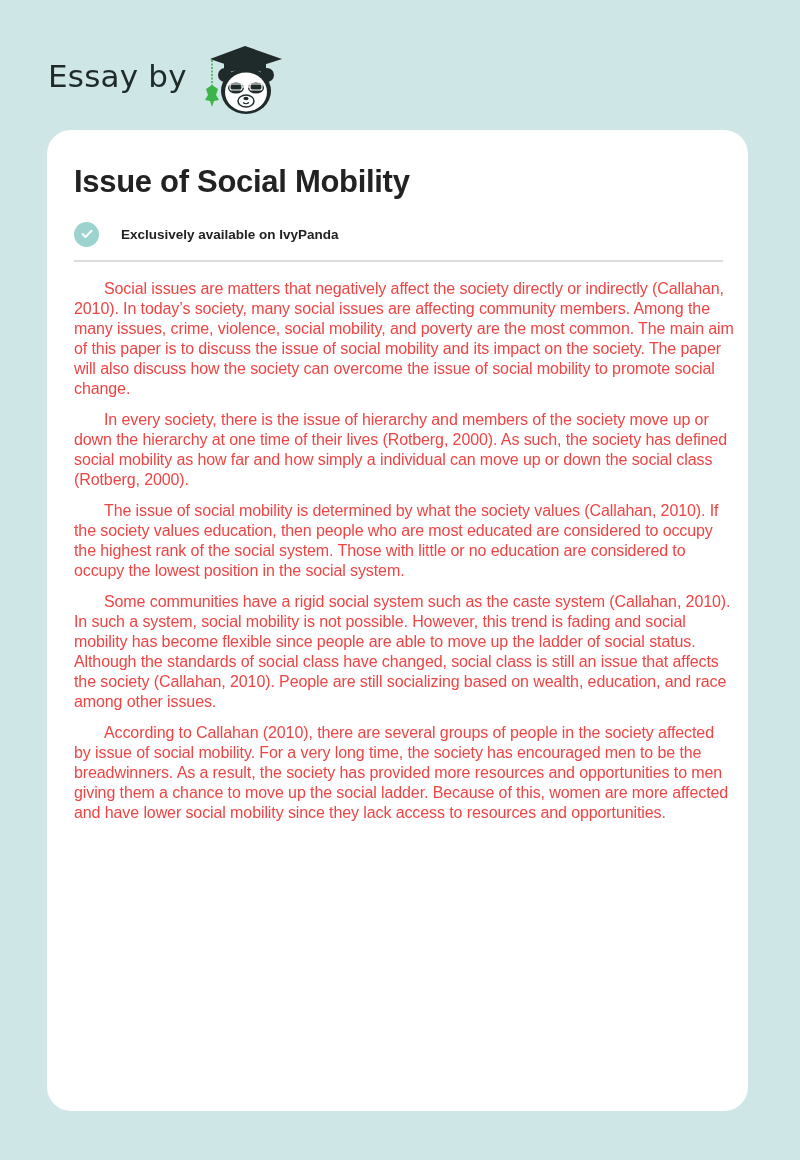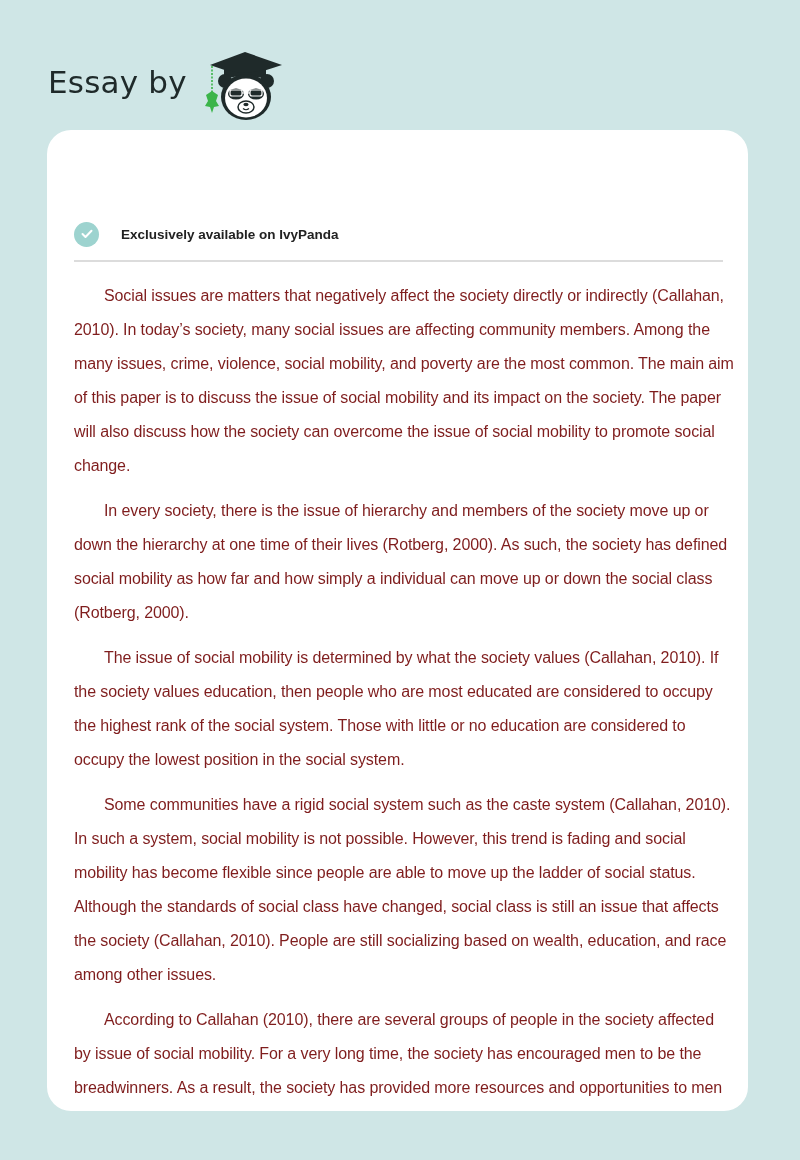--- a/index.html
+++ b/index.html
@@ -12,7 +12,7 @@
     }
     .header {
       position: absolute;
-      left: 0; top: 14px;
+      left: 0; top: 8px;
       width: 800px; height: 130px;
     }
     .brand-prefix {

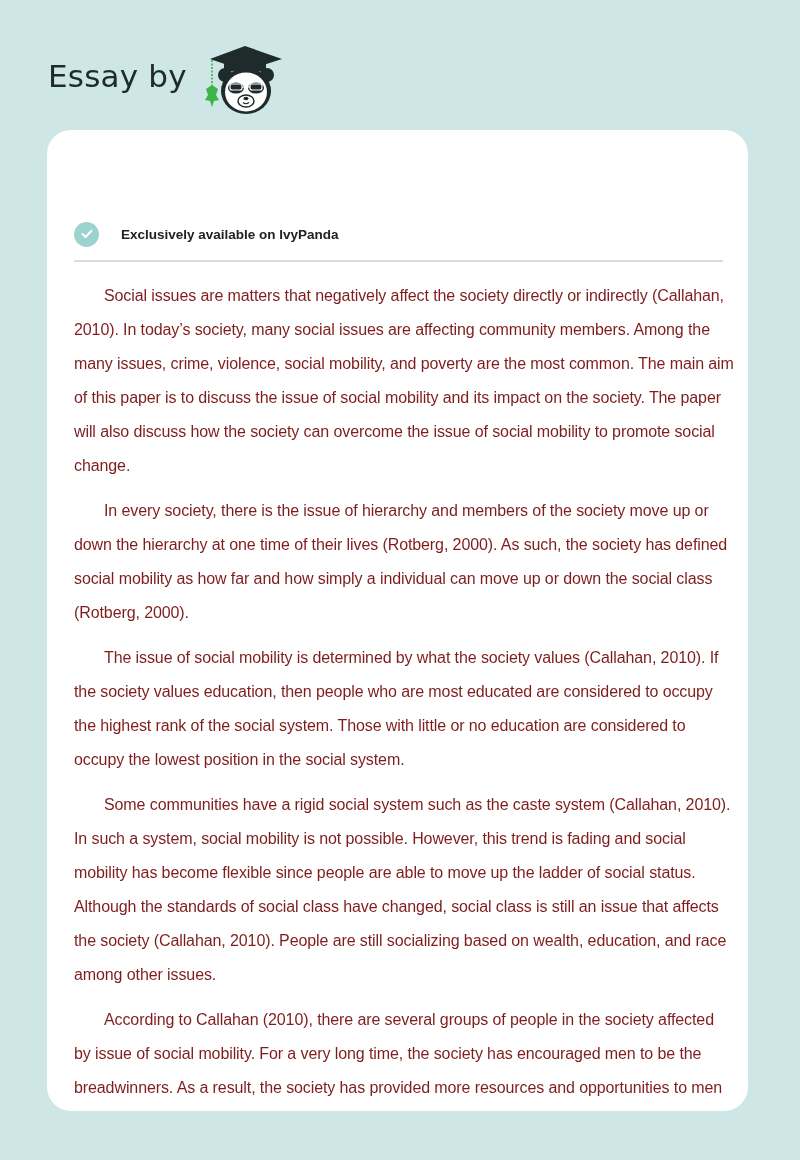--- a/index.html
+++ b/index.html
@@ -136,6 +136,7 @@
 </div>
 
 <div class="card">
+  <h1 class="title">Issue of Social Mobility</h1>
 
   <div class="badge-row">
     <span class="check-icon">

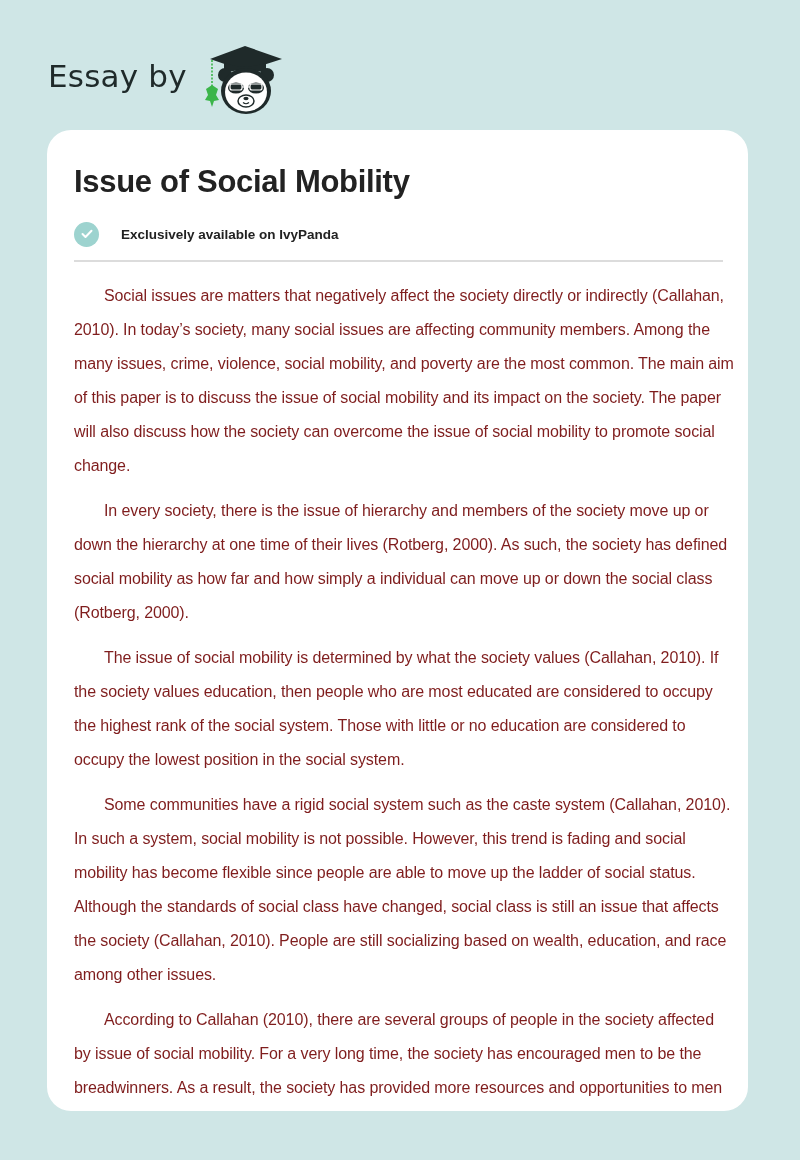--- a/index.html
+++ b/index.html
@@ -95,8 +95,8 @@
     .body-text p {
       font-family: "Liberation Sans", sans-serif;
       font-size: 16px;
-      line-height: 34px;
-      color: #7f1d1d;
+      line-height: 20px;
+      color: #ef4444;
       text-indent: 30px;
       margin-bottom: 11px;
       letter-spacing: -0.1px;

